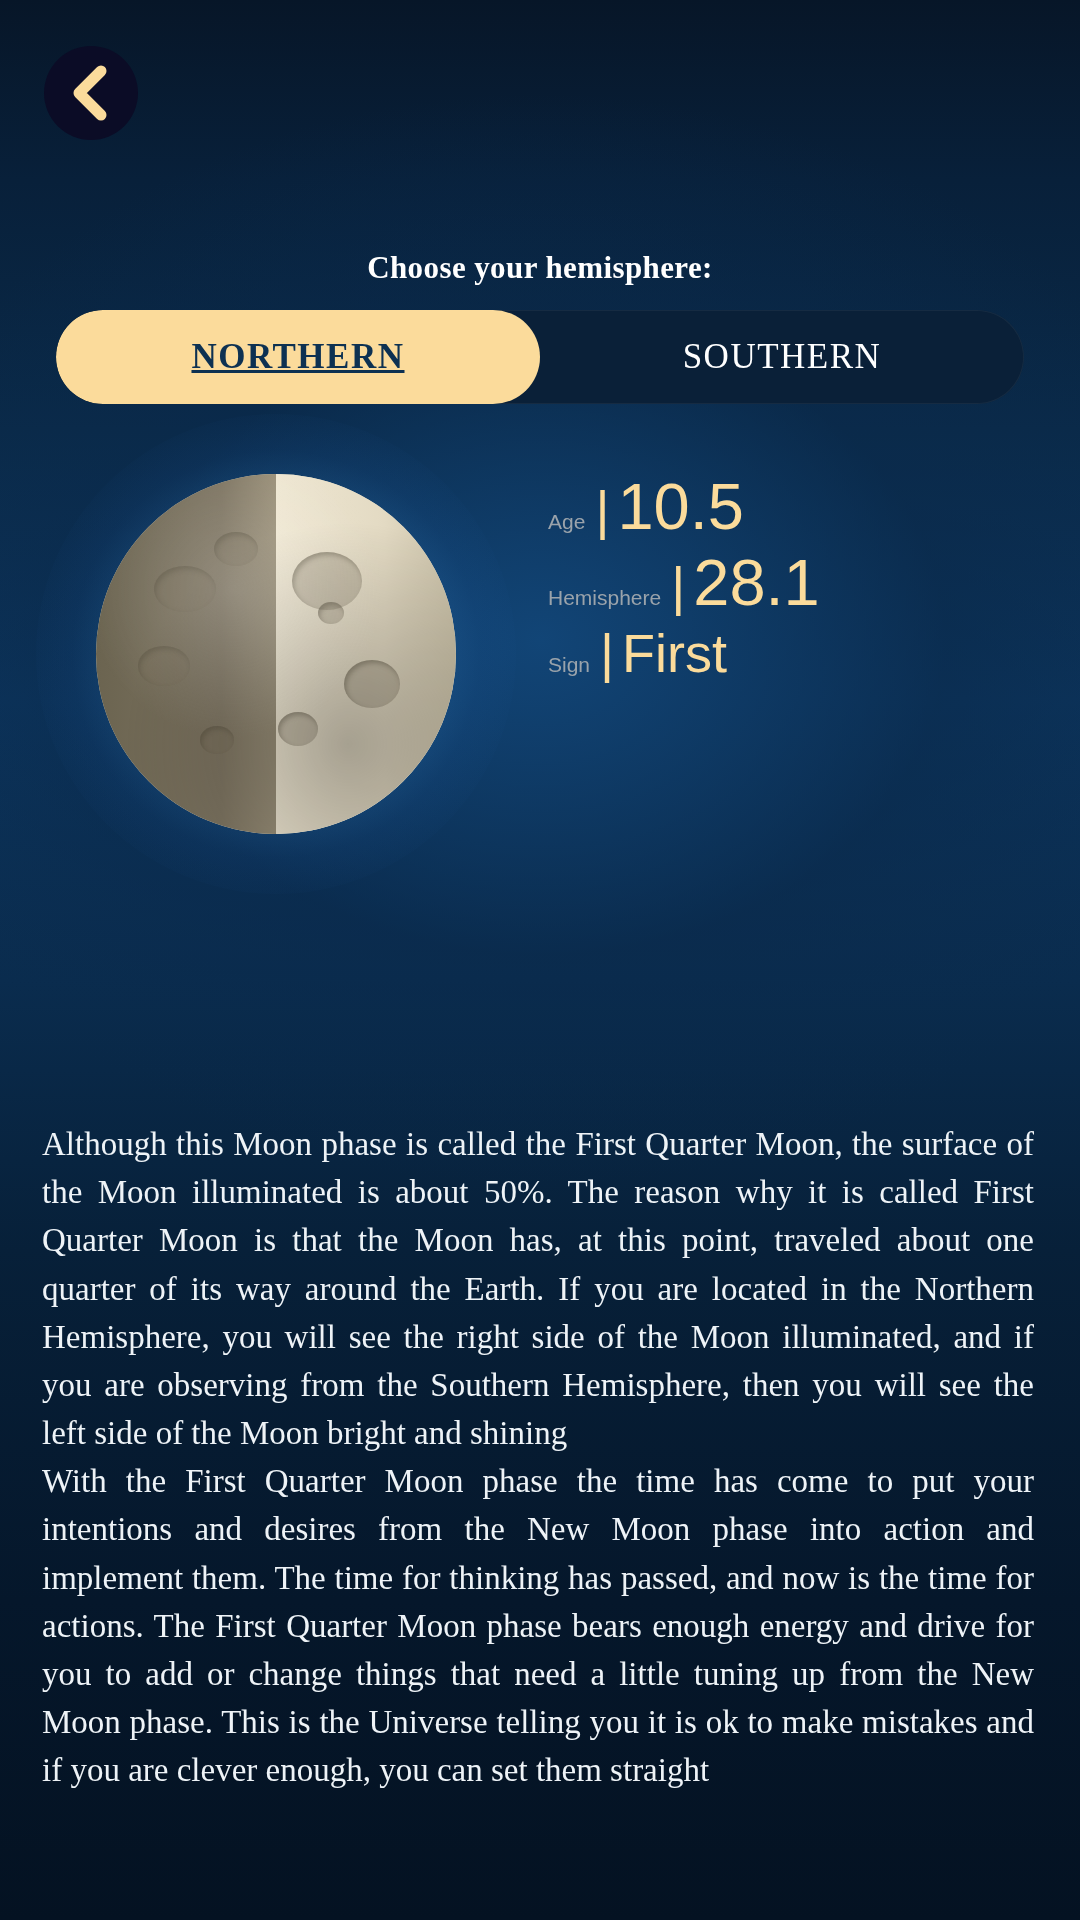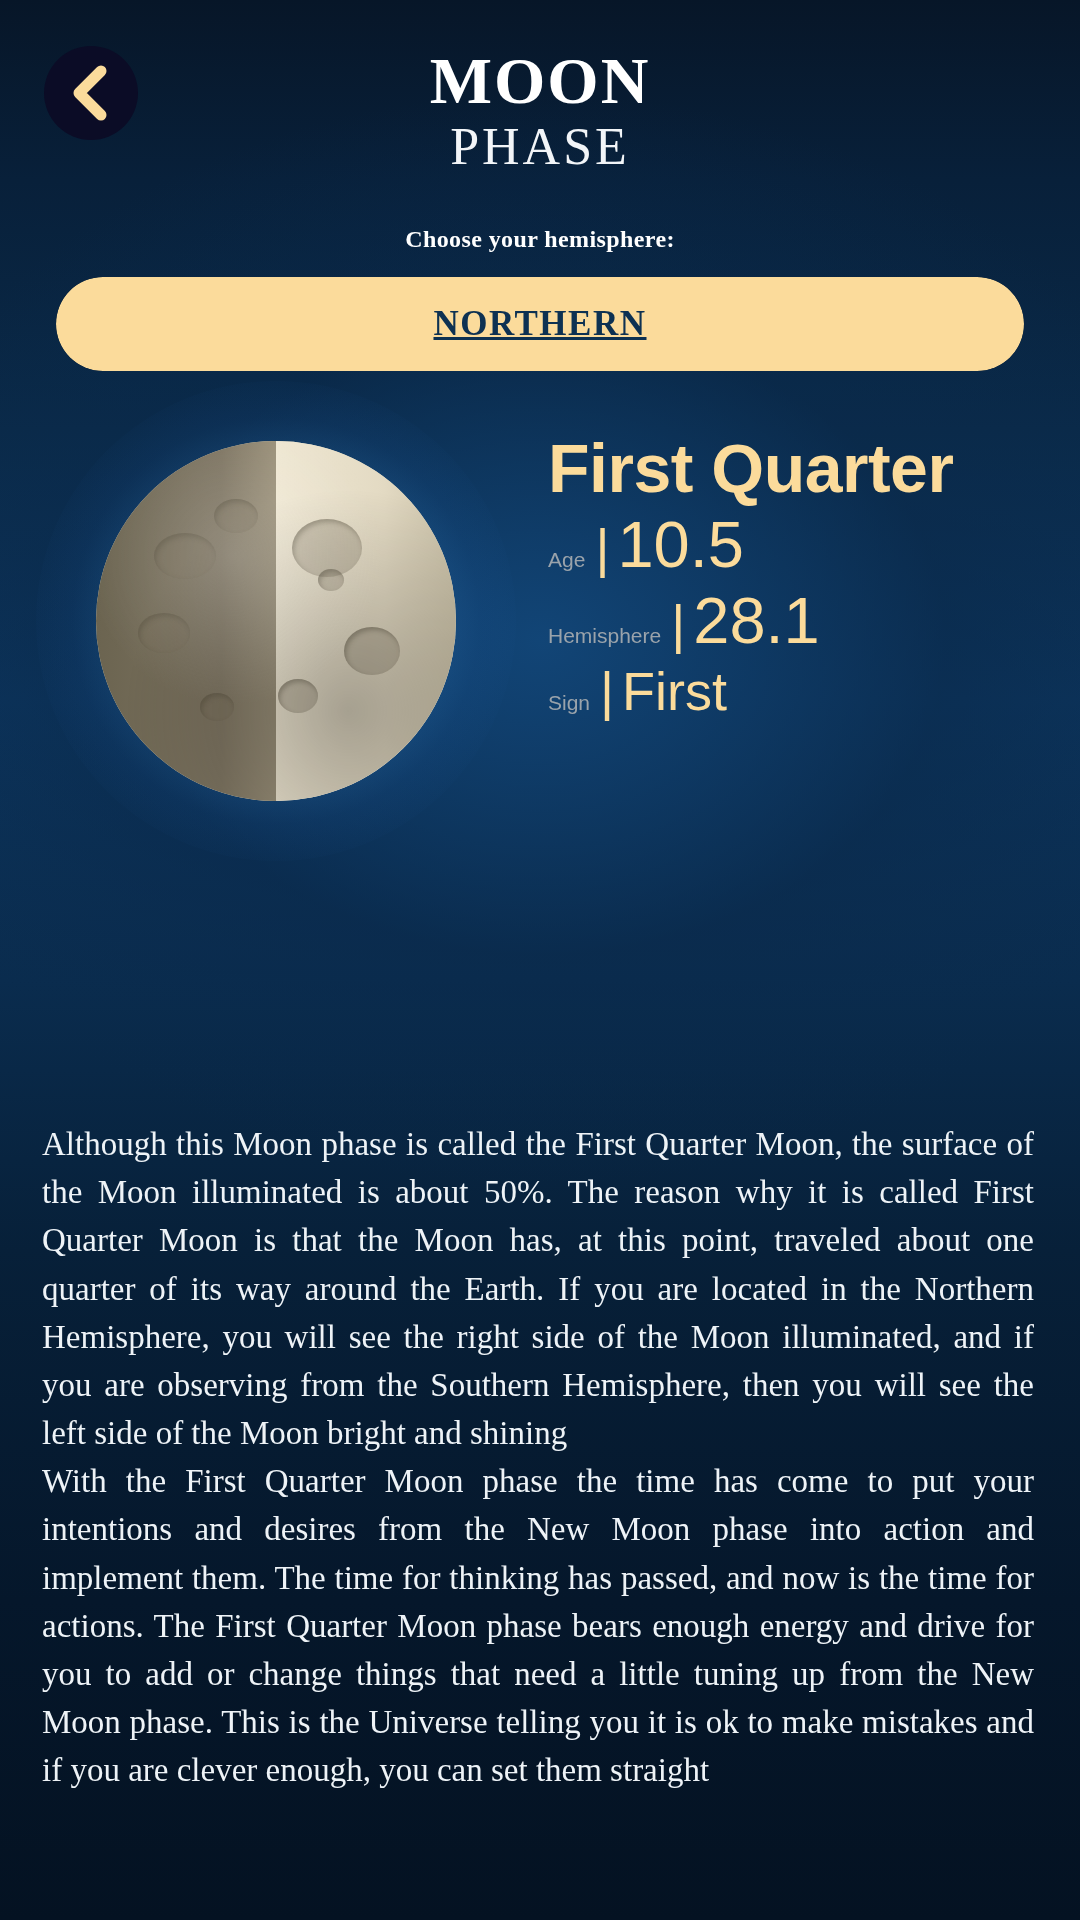--- a/index.html
+++ b/index.html
@@ -253,10 +253,6 @@
         </svg>
       </span>
     </button>
-    <div class="titles">
-      <div class="title-main">MOON</div>
-      <div class="title-sub">PHASE</div>
-    </div>
   </div>
 
   <div class="choose-label">Choose your hemisphere:</div>

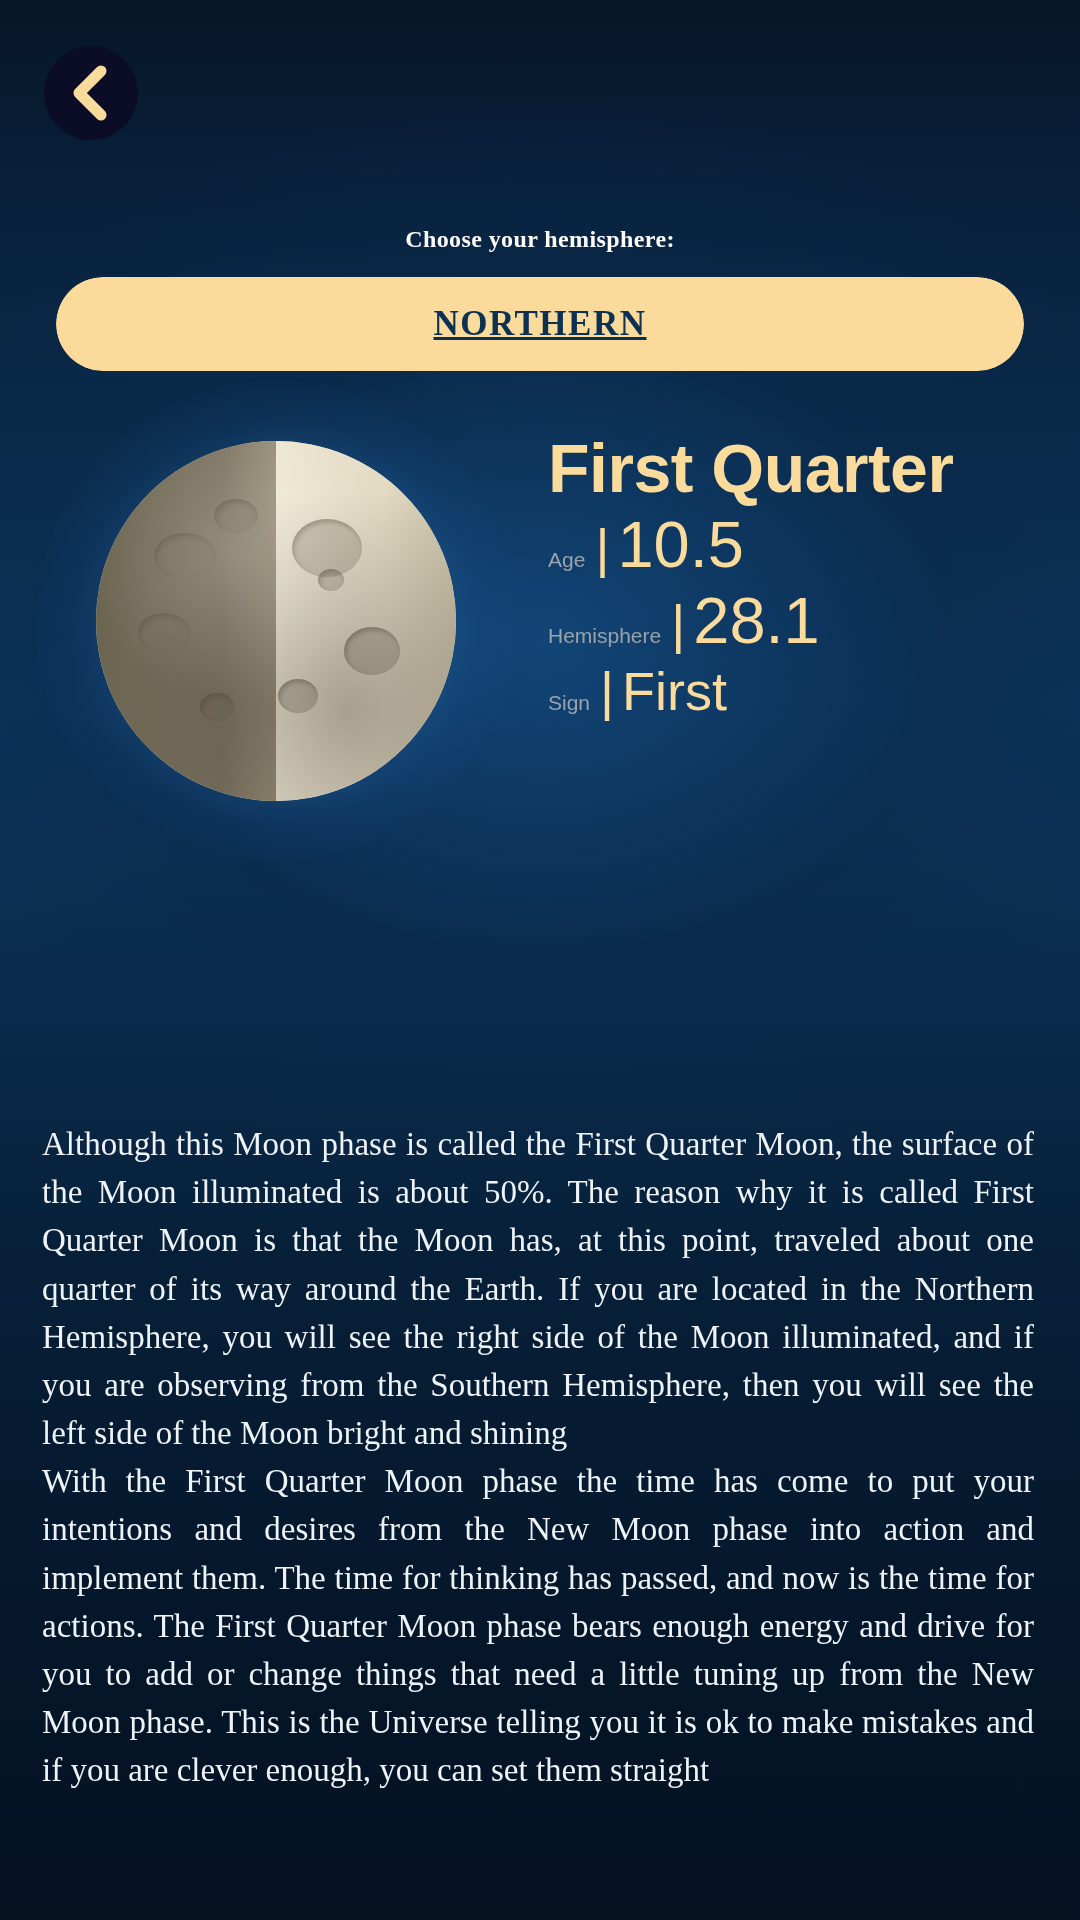--- a/index.html
+++ b/index.html
@@ -78,10 +78,10 @@
   .choose-label {
     text-align: center;
     color: #ffffff;
-    font-size: 24px;
+    font-size: 31px;
     font-weight: bold;
     letter-spacing: 0.4px;
-    margin-top: 16px;
+    margin-top: 40px;
   }
   .segmented {
     margin: 24px 56px 0 56px;

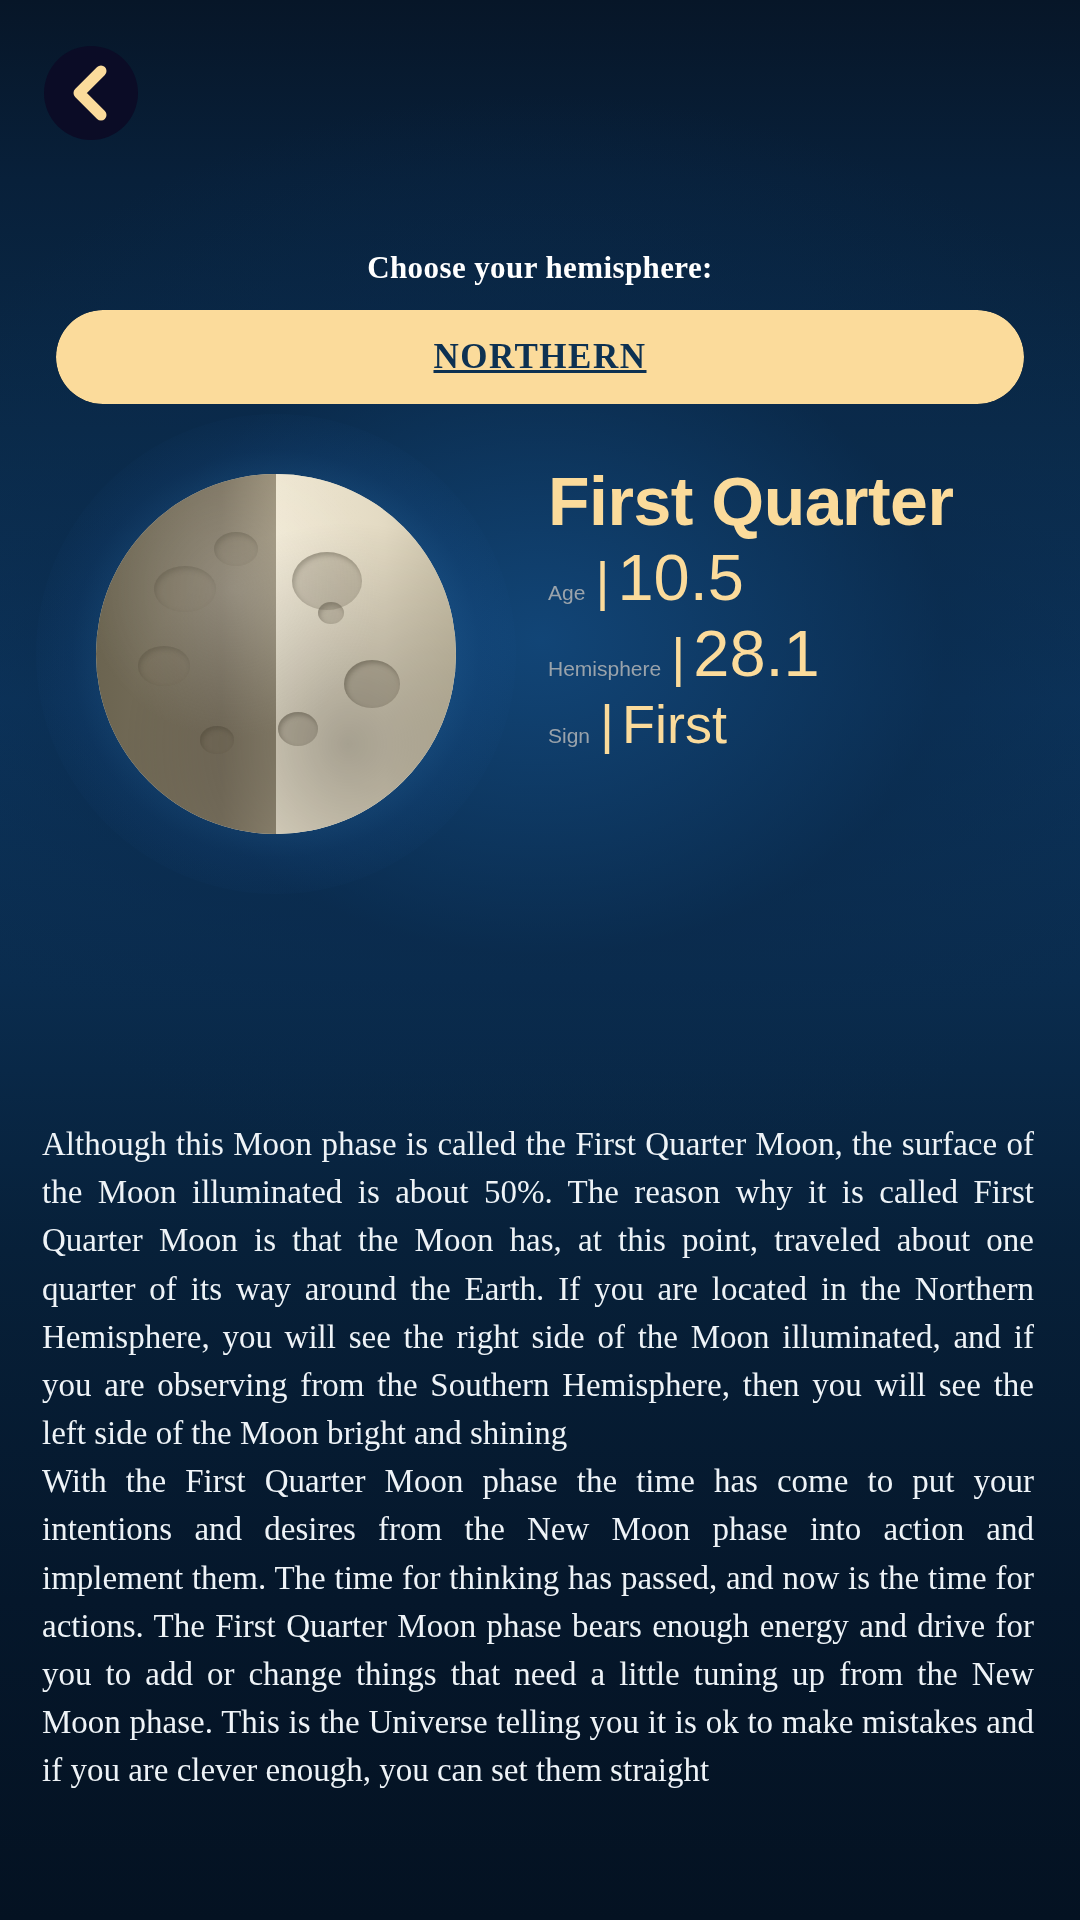--- a/index.html
+++ b/index.html
@@ -258,6 +258,7 @@
   <div class="choose-label">Choose your hemisphere:</div>
   <div class="segmented">
     <button class="seg active">NORTHERN</button>
+    <button class="seg">SOUTHERN</button>
   </div>
 
   <div class="moon-block">

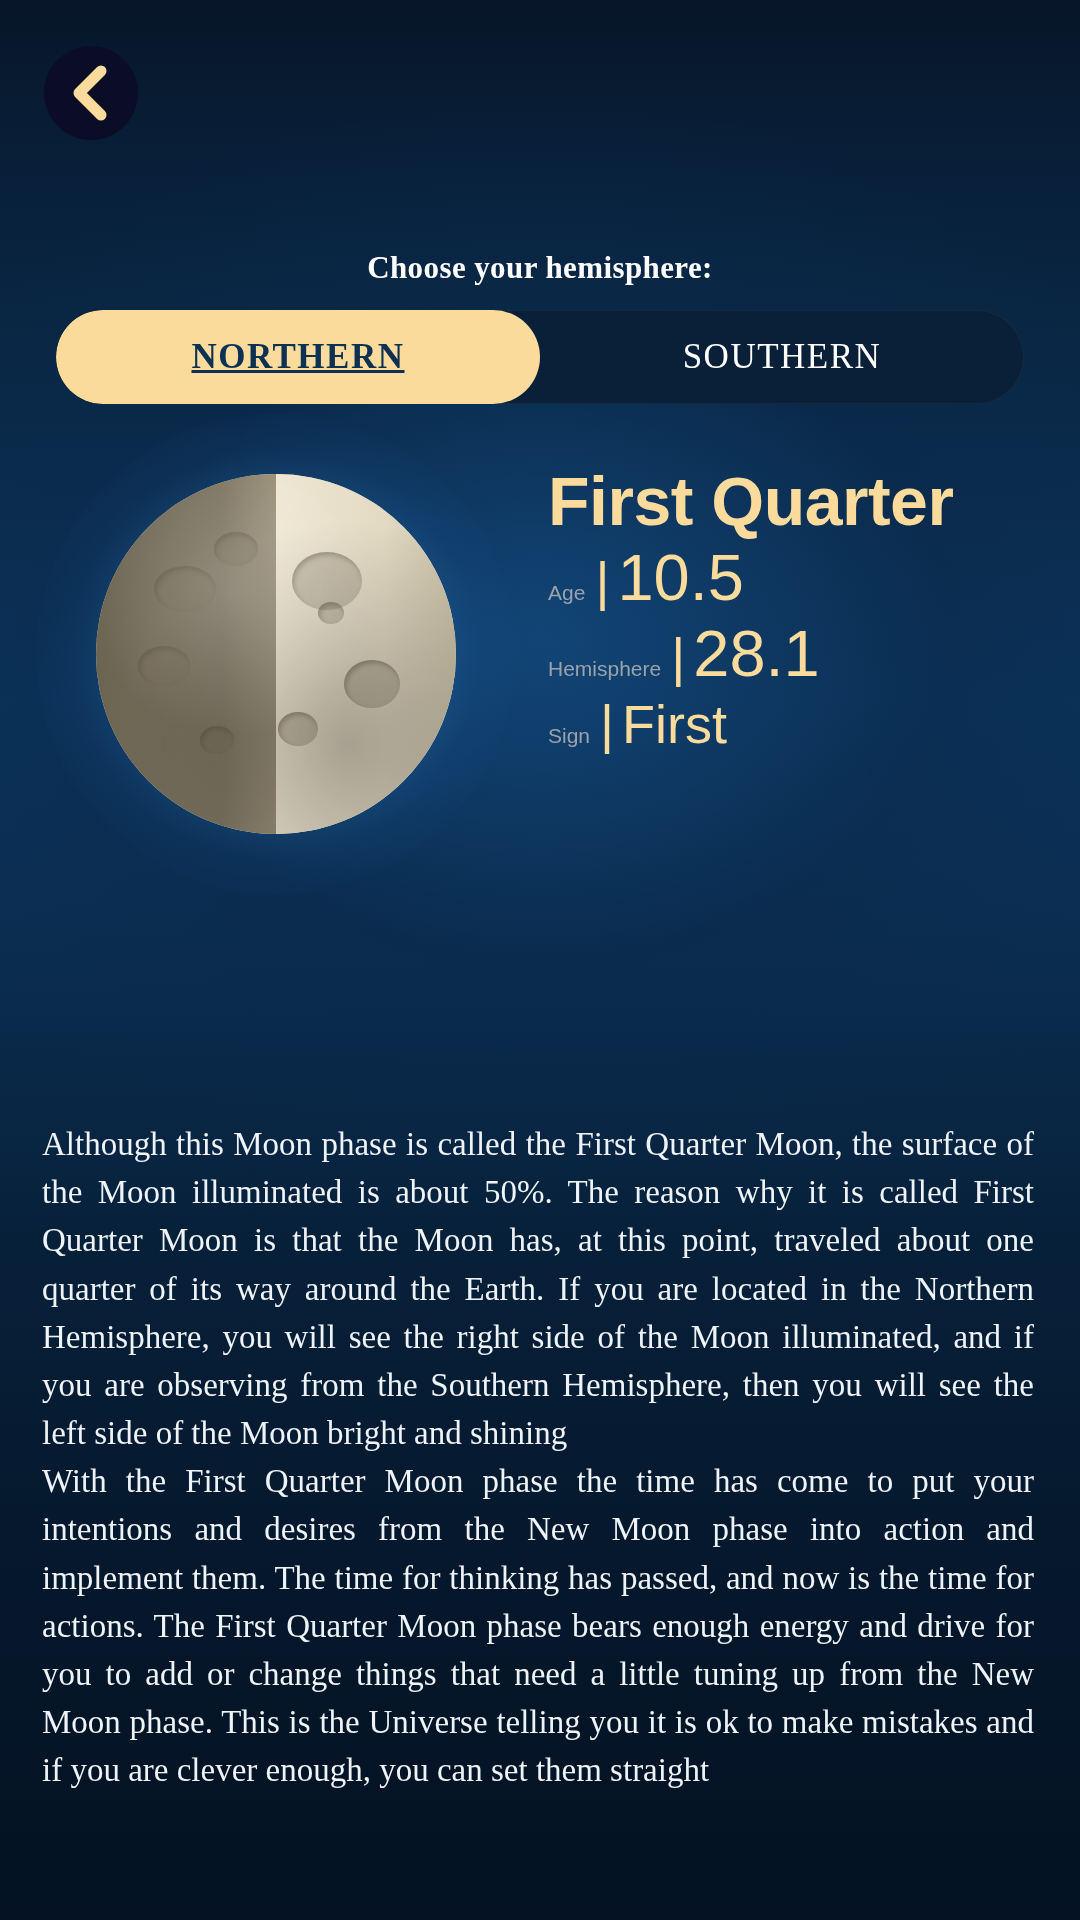--- a/index.html
+++ b/index.html
@@ -280,7 +280,6 @@
     </div>
 
     <div class="info">
-      <div class="phase-name">First Quarter</div>
 
       <div class="stat">
         <span class="stat-label">Age</span>

